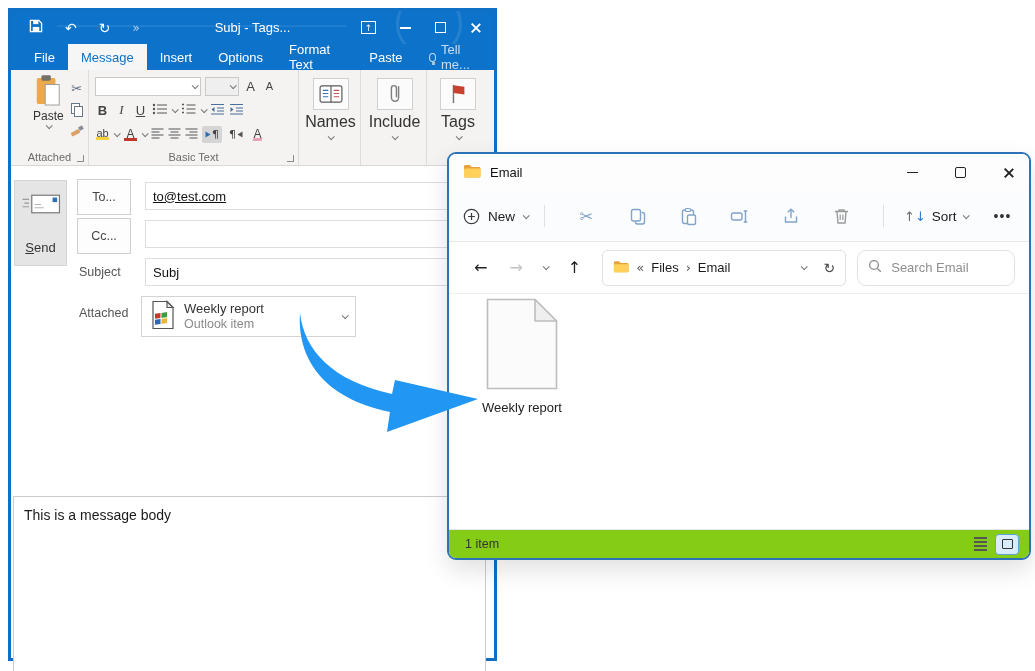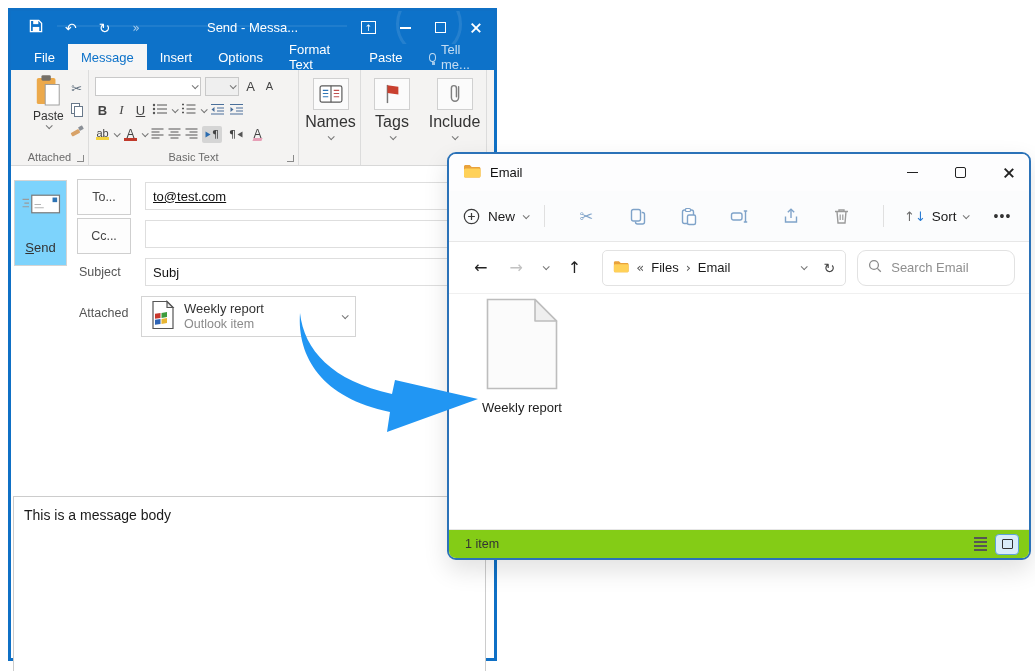--- a/index.html
+++ b/index.html
@@ -172,7 +172,7 @@
       <span class="glyph">↻</span>
       <span class="glyph" style="opacity:.65;font-size:12px">»</span>
     </div>
-    <div class="ol-title">Send - Messa...</div>
+    <div class="ol-title">Subj - Tags...</div>
     <div class="ol-controls">
       <span class="popout glyph">↑</span>
       <span class="min-w"></span>

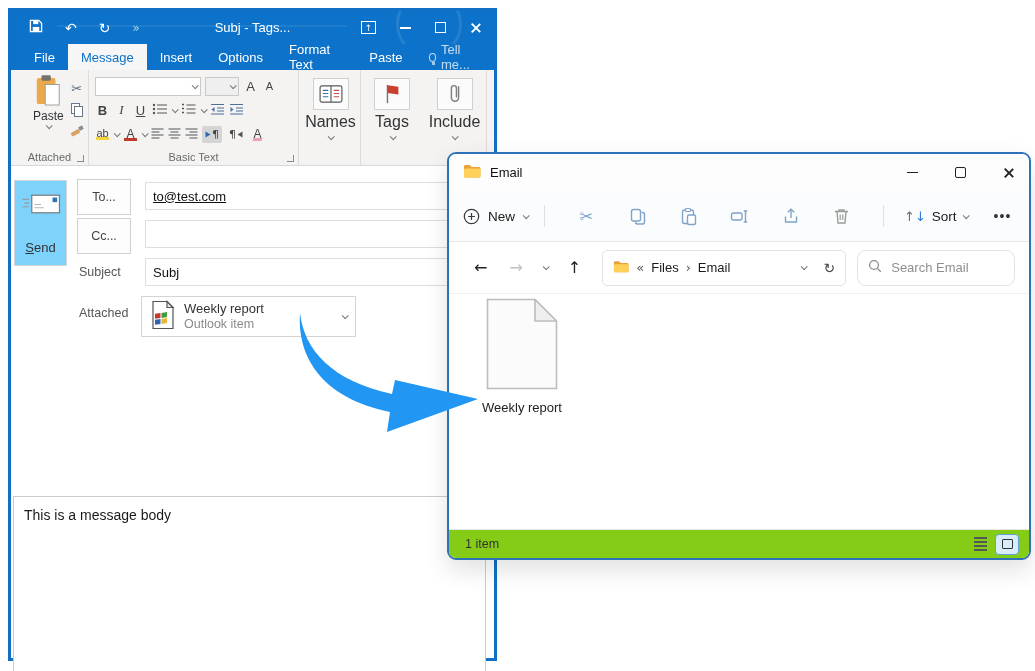--- a/index.html
+++ b/index.html
@@ -337,6 +337,18 @@
       </div>
     </div>
 
+    <div class="rib-group" style="width:66px;display:flex;justify-content:center;">
+      <div class="big-btn">
+        <span class="icon-box">
+          <svg width="18" height="24" viewBox="0 0 20 26">
+              <path d="M14 5 v12 a4 4 0 0 1 -8 0 V6.5 a2.8 2.8 0 0 1 5.6 0 V16" fill="none" stroke="#7f7f7f" stroke-width="1.6" stroke-linecap="round"></path>
+            </svg>
+        </span>
+        <span>Include</span>
+        <span class="chv" style="margin-top:4px"></span>
+      </div>
+    </div>
+
     <div class="rib-group" style="width:60px;display:flex;justify-content:center;border-right:none;">
       <div class="big-btn">
         <span class="icon-box">
@@ -346,18 +358,6 @@
             </svg>
         </span>
         <span>Tags</span>
-        <span class="chv" style="margin-top:4px"></span>
-      </div>
-    </div>
-
-    <div class="rib-group" style="width:66px;display:flex;justify-content:center;">
-      <div class="big-btn">
-        <span class="icon-box">
-          <svg width="18" height="24" viewBox="0 0 20 26">
-              <path d="M14 5 v12 a4 4 0 0 1 -8 0 V6.5 a2.8 2.8 0 0 1 5.6 0 V16" fill="none" stroke="#7f7f7f" stroke-width="1.6" stroke-linecap="round"></path>
-            </svg>
-        </span>
-        <span>Include</span>
         <span class="chv" style="margin-top:4px"></span>
       </div>
     </div>

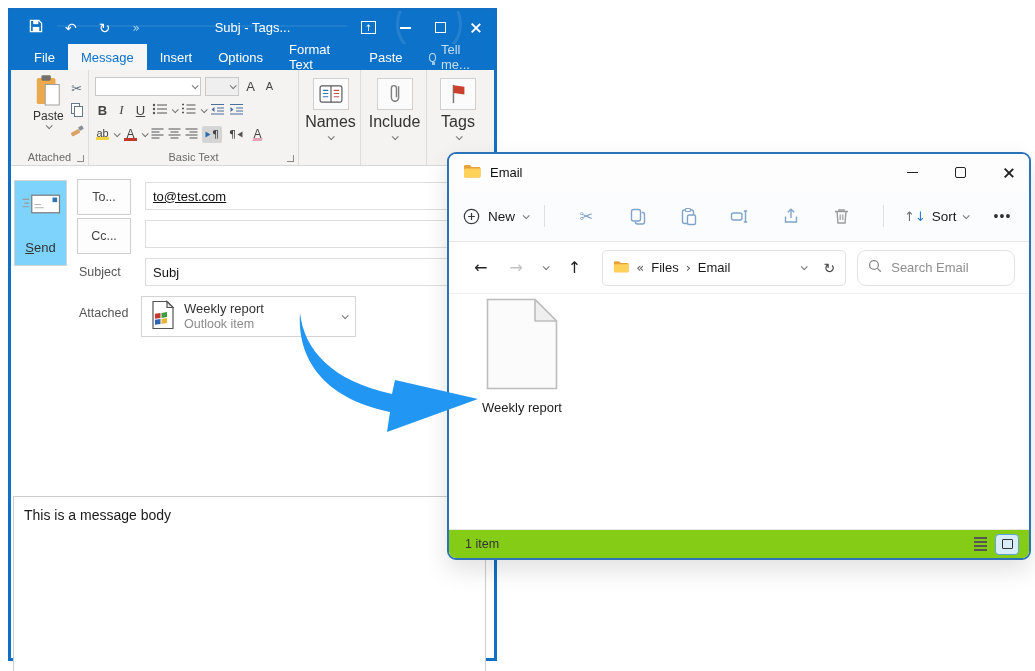--- a/index.html
+++ b/index.html
@@ -80,7 +80,7 @@
   .ol-form { position:relative; background:#fff; height:calc(100% - 155px); }
   .send-btn { position:absolute; left:3px; top:14px; width:53px; height:86px;
     border:1px solid #d4d4d4; display:flex; flex-direction:column; align-items:center;
-    justify-content:center; gap:20px; background:#7dd3fc; }
+    justify-content:center; gap:20px; background:#e5e5e5; }
   .send-label { font-size:13px; color:#333; display:block; }
   .send-label::first-letter { text-decoration:underline; }
   .fld-btn { position:absolute; left:66px; width:54px; height:36px; border:1px solid #cfcfcf;

